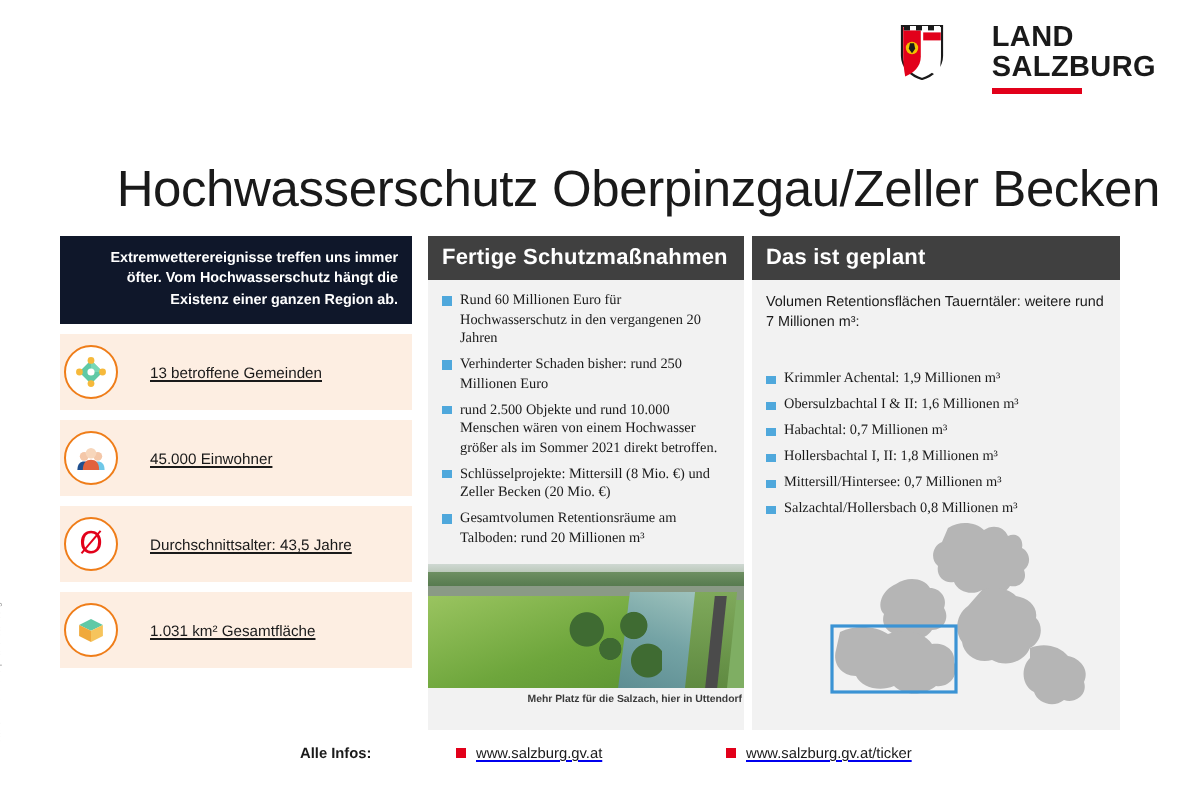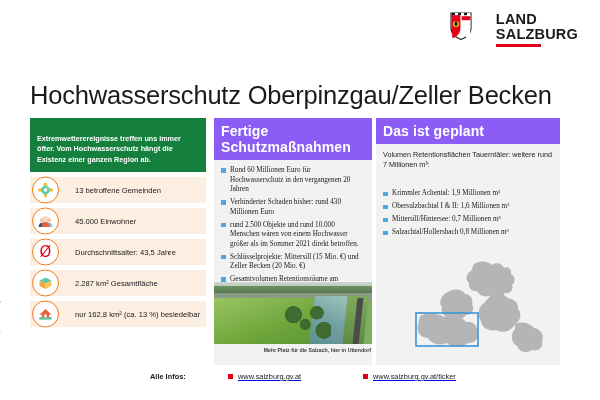--- a/index.html
+++ b/index.html
@@ -61,6 +61,7 @@
     letter-spacing: -0.2px;
     color: #1a1a1a;
     white-space: nowrap;
+    text-align: right;
   }
 
   

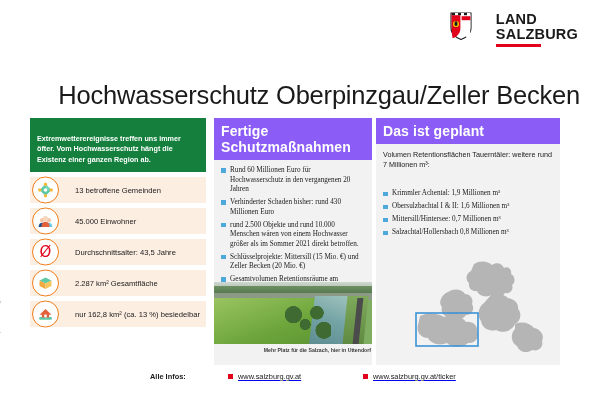--- a/index.html
+++ b/index.html
@@ -85,13 +85,14 @@
     width: 176px;
   }
   .banner {
-    background: #15803d;
+    background: #0f172a;
     color: #ffffff;
     font-size: 7.2px;
     font-weight: bold;
     line-height: 1.45;
-    padding: 16px 7px 7px 7px;
+    padding: 6px 7px 7px 7px;
     box-sizing: border-box;
+    text-align: right;
   }
   .fact-row {
     position: relative;

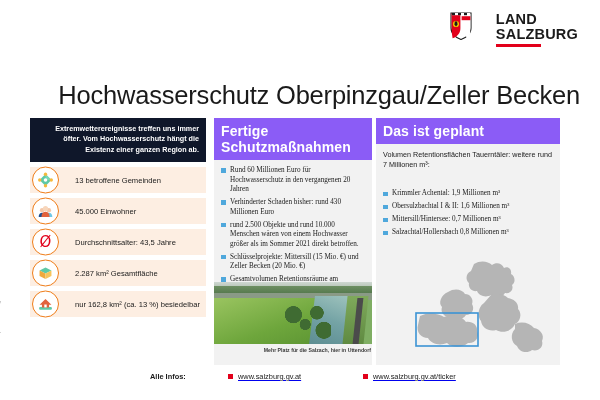--- a/index.html
+++ b/index.html
@@ -151,9 +151,9 @@
     height: 247px;
   }
   .panel-head {
-    background: #8b5cf6;
+    background: #404040;
     color: #ffffff;
-    font-size: 14px;
+    font-size: 11px;
     font-weight: bold;
     padding: 5px 7px 5px 7px;
     letter-spacing: 0.1px;

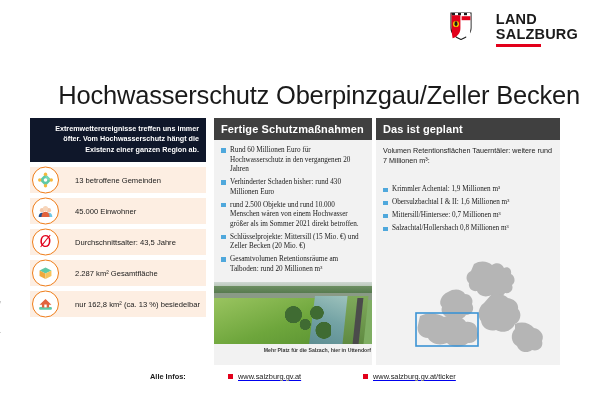--- a/index.html
+++ b/index.html
@@ -97,12 +97,13 @@
   .fact-row {
     position: relative;
     background: #fdeee2;
-    height: 26px;
+    height: 38px;
     margin-top: 5px;
     display: flex;
     align-items: center;
     padding-left: 45px;
     box-sizing: border-box;
+    text-decoration: underline;
   }
   .fact-row .fact-label {
     font-size: 7.6px;

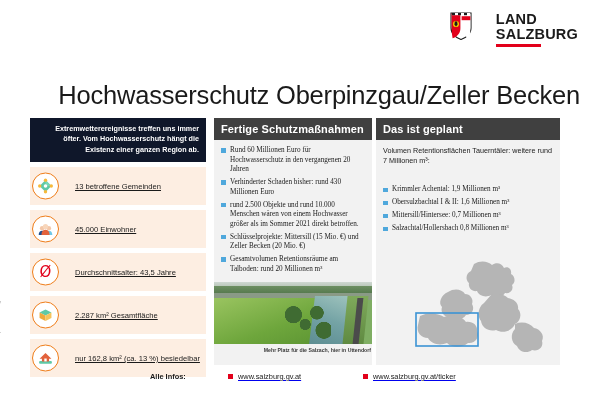--- a/index.html
+++ b/index.html
@@ -393,7 +393,7 @@
   <div class="panel-body">
     <ul class="bullets">
       <li>Rund 60 Millionen Euro für Hochwasserschutz in den vergangenen 20 Jahren</li>
-      <li>Verhinderter Schaden bisher: rund 430 Millionen Euro</li>
+      <li>Verhinderter Schaden bisher: rund 250 Millionen Euro</li>
       <li>rund 2.500 Objekte und rund 10.000 Menschen wären von einem Hochwasser größer als im Sommer 2021 direkt betroffen.</li>
       <li>Schlüsselprojekte: Mittersill (15 Mio. €) und Zeller Becken (20 Mio. €)</li>
       <li>Gesamtvolumen Retentionsräume am Talboden: rund 20 Millionen m³</li>

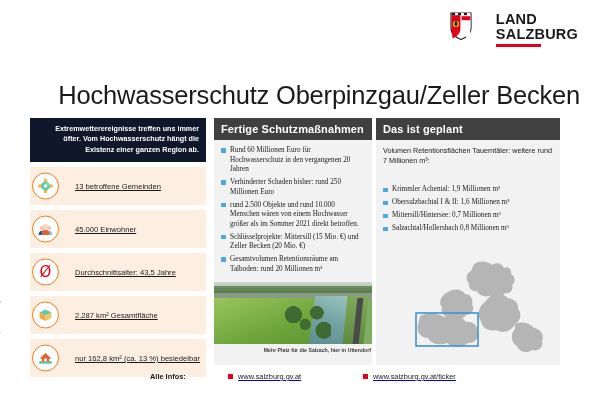--- a/index.html
+++ b/index.html
@@ -422,6 +422,7 @@
     <ul class="bullets">
       <li>Krimmler Achental: 1,9 Millionen m³</li>
       <li>Obersulzbachtal I &amp; II: 1,6 Millionen m³</li>
+      <li>Habachtal: 0,7 Millionen m³</li>
       <li>Mittersill/Hintersee: 0,7 Millionen m³</li>
       <li>Salzachtal/Hollersbach 0,8 Millionen m³</li>
     </ul>

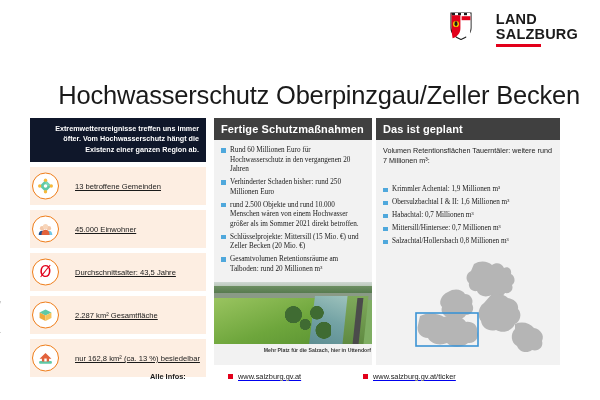--- a/index.html
+++ b/index.html
@@ -423,6 +423,7 @@
       <li>Krimmler Achental: 1,9 Millionen m³</li>
       <li>Obersulzbachtal I &amp; II: 1,6 Millionen m³</li>
       <li>Habachtal: 0,7 Millionen m³</li>
+      <li>Hollersbachtal I, II: 1,8 Millionen m³</li>
       <li>Mittersill/Hintersee: 0,7 Millionen m³</li>
       <li>Salzachtal/Hollersbach 0,8 Millionen m³</li>
     </ul>

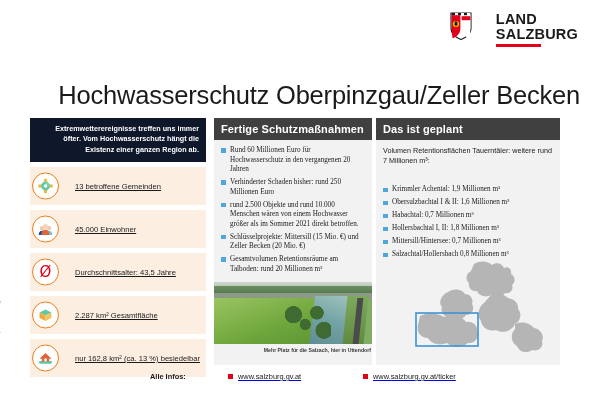--- a/index.html
+++ b/index.html
@@ -395,7 +395,7 @@
       <li>Rund 60 Millionen Euro für Hochwasserschutz in den vergangenen 20 Jahren</li>
       <li>Verhinderter Schaden bisher: rund 250 Millionen Euro</li>
       <li>rund 2.500 Objekte und rund 10.000 Menschen wären von einem Hochwasser größer als im Sommer 2021 direkt betroffen.</li>
-      <li>Schlüsselprojekte: Mittersill (15 Mio. €) und Zeller Becken (20 Mio. €)</li>
+      <li>Schlüsselprojekte: Mittersill (8 Mio. €) und Zeller Becken (20 Mio. €)</li>
       <li>Gesamtvolumen Retentionsräume am Talboden: rund 20 Millionen m³</li>
     </ul>
   </div>

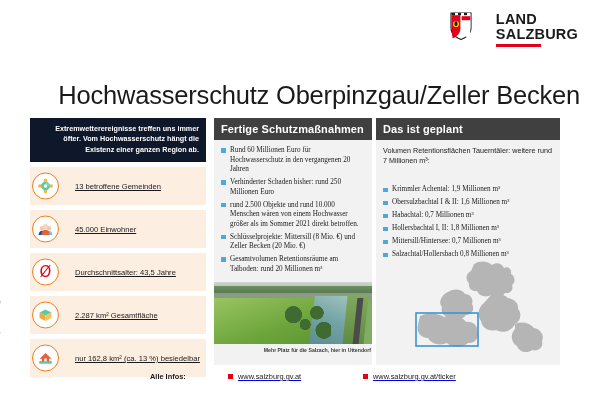--- a/index.html
+++ b/index.html
@@ -373,7 +373,7 @@
         <path d="M17 7 L10 10.5 L10 17 L17 13.5 Z" fill="#f6c45c"></path>
       </svg>
     </span>
-    <span class="fact-label">2.287 km² Gesamtfläche</span>
+    <span class="fact-label">1.031 km² Gesamtfläche</span>
   </div>
 
   <div class="fact-row">

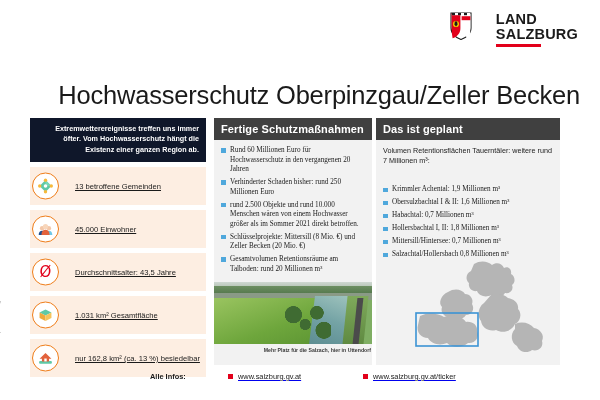--- a/index.html
+++ b/index.html
@@ -376,16 +376,6 @@
     <span class="fact-label">1.031 km² Gesamtfläche</span>
   </div>
 
-  <div class="fact-row">
-    <span class="badge">
-      <svg viewBox="0 0 20 20" width="17" height="17" aria-hidden="true">
-        <rect x="2.5" y="13.5" width="15" height="3.2" rx="1.2" fill="#5fc9a6"></rect>
-        <path d="M10 4 L17 11 H14.2 V14 H5.8 V11 H3 Z" fill="#e2623c"></path>
-        <rect x="8.6" y="10.6" width="2.8" height="3.4" fill="#ffffff"></rect>
-      </svg>
-    </span>
-    <span class="fact-label">nur 162,8 km² (ca. 13 %) besiedelbar</span>
-  </div>
 </div>
 
 <div class="panel col-mid">

